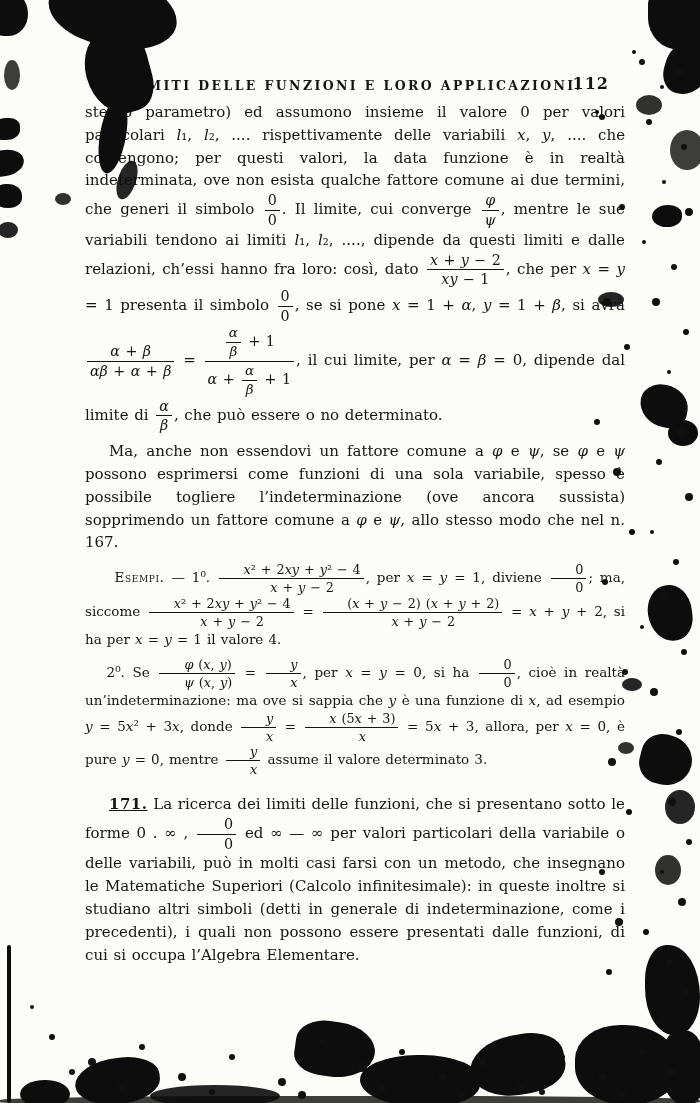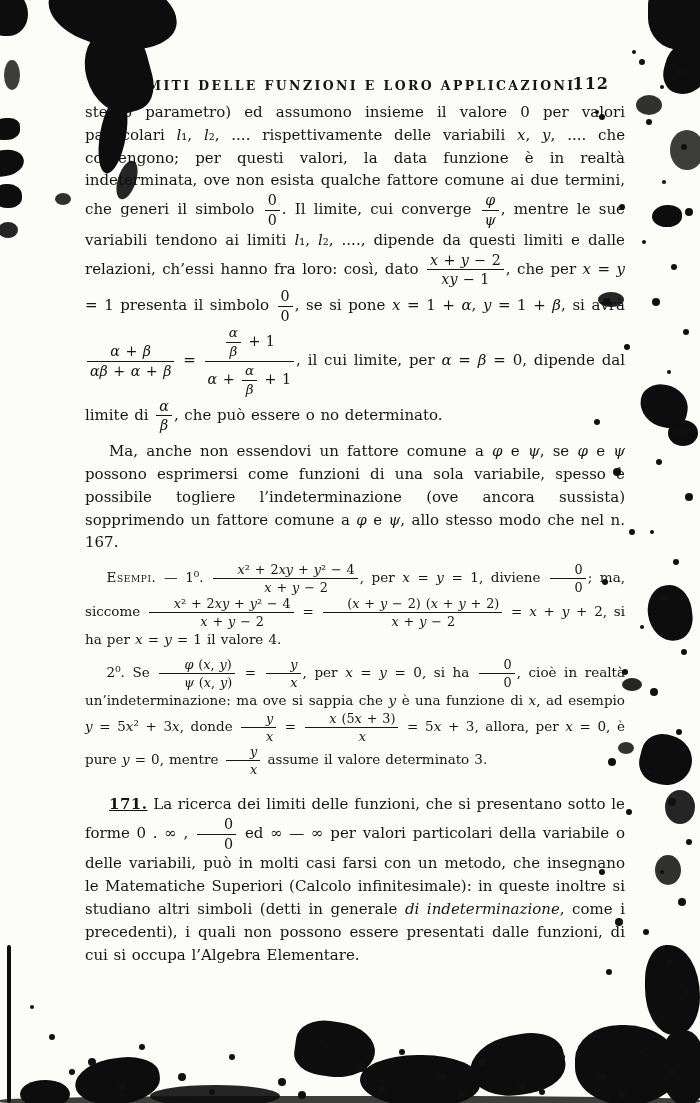--- a/index.html
+++ b/index.html
@@ -38,7 +38,7 @@
   .para.section { margin-top:16px; }
   .it { font-style:italic; }
   .bold { font-weight:bold; letter-spacing:0.5px;text-decoration:underline; }
-  .smallcaps { font-variant:small-caps; letter-spacing:0.6px; }
+  .smallcaps { font-variant:small-caps; letter-spacing:0.6px;margin-left:8px; }
   .math i { font-style:italic; }
 
   

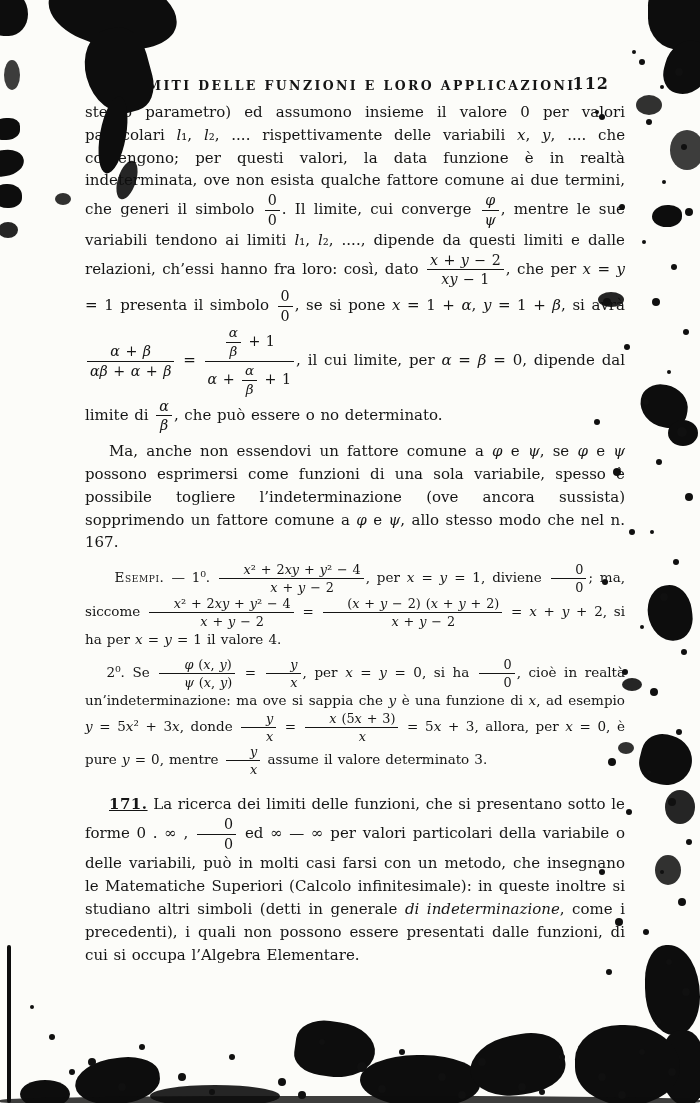--- a/index.html
+++ b/index.html
@@ -36,7 +36,7 @@
   .para.small { font-size:13.5px; line-height:1.5; margin-top:8px; }
   .para.indent { text-indent:1.6em; }
   .para.section { margin-top:16px; }
-  .it { font-style:italic; }
+  .it { }
   .bold { font-weight:bold; letter-spacing:0.5px;text-decoration:underline; }
   .smallcaps { font-variant:small-caps; letter-spacing:0.6px;margin-left:8px; }
   .math i { font-style:italic; }

